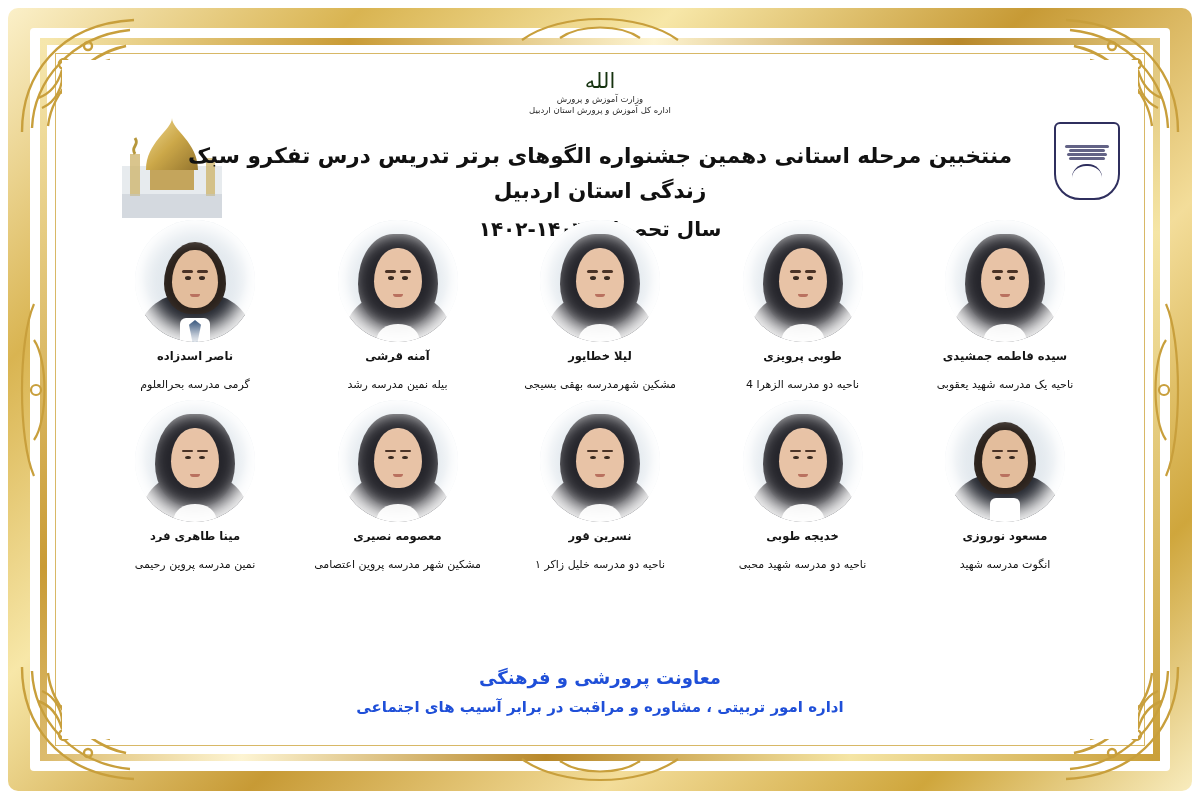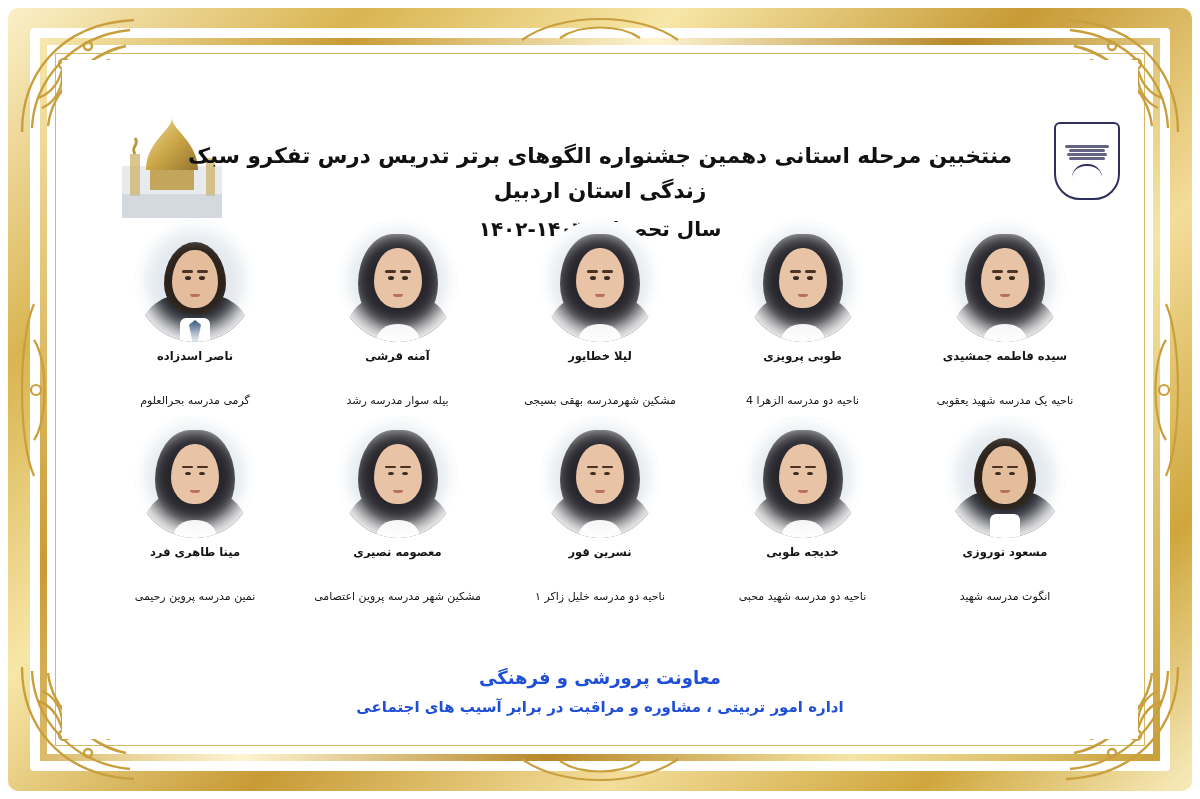--- a/index.html
+++ b/index.html
@@ -465,6 +465,11 @@
       </svg>
     </div>
 
+    <div class="ministry-logo">
+      <div class="ministry-emblem">الله</div>
+      <div class="ministry-line1">وزارت آموزش و پرورش</div>
+      <div class="ministry-line2">اداره کل آموزش و پرورش استان اردبیل</div>
+    </div>
 
     <div class="badge-seal">
       <div class="seal-line s1"></div>

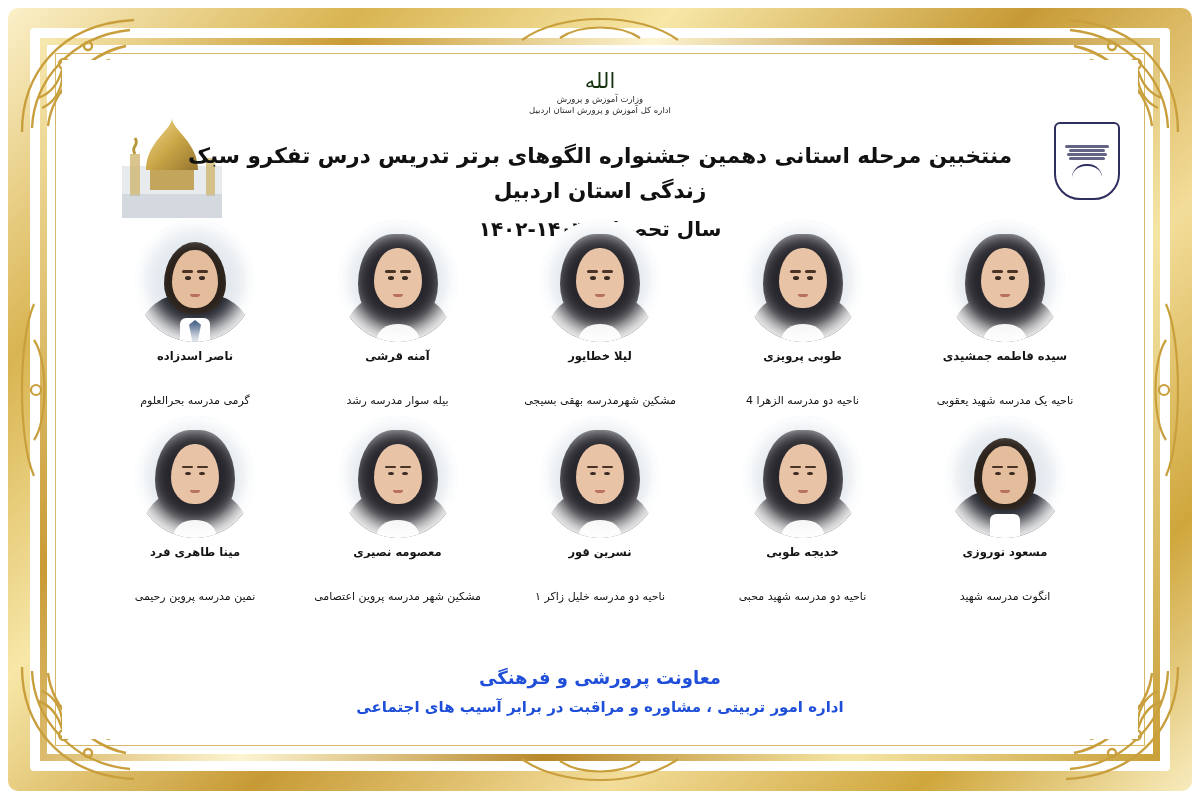--- a/index.html
+++ b/index.html
@@ -322,7 +322,7 @@
     line-height: 1.5;
   }
   .person-school {
-    margin-top: 28px;
+    margin-top: 12px;
     font-size: 11px;
     color: #141414;
     line-height: 1.5;

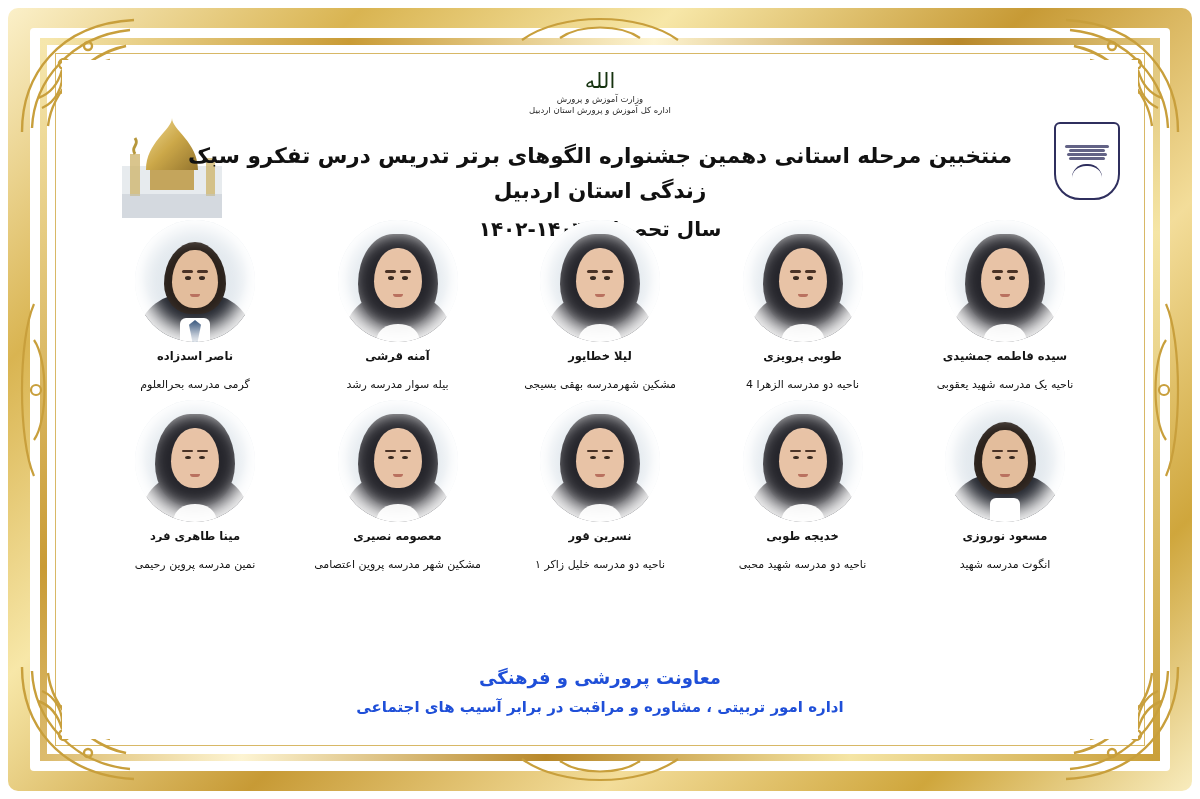--- a/index.html
+++ b/index.html
@@ -525,7 +525,7 @@
             </div>
           </div>
           <div class="person-name">آمنه قرشی</div>
-          <div class="person-school">بیله سوار مدرسه رشد</div>
+          <div class="person-school">بیله نمین مدرسه رشد</div>
         </div>
 
         <div class="person">

